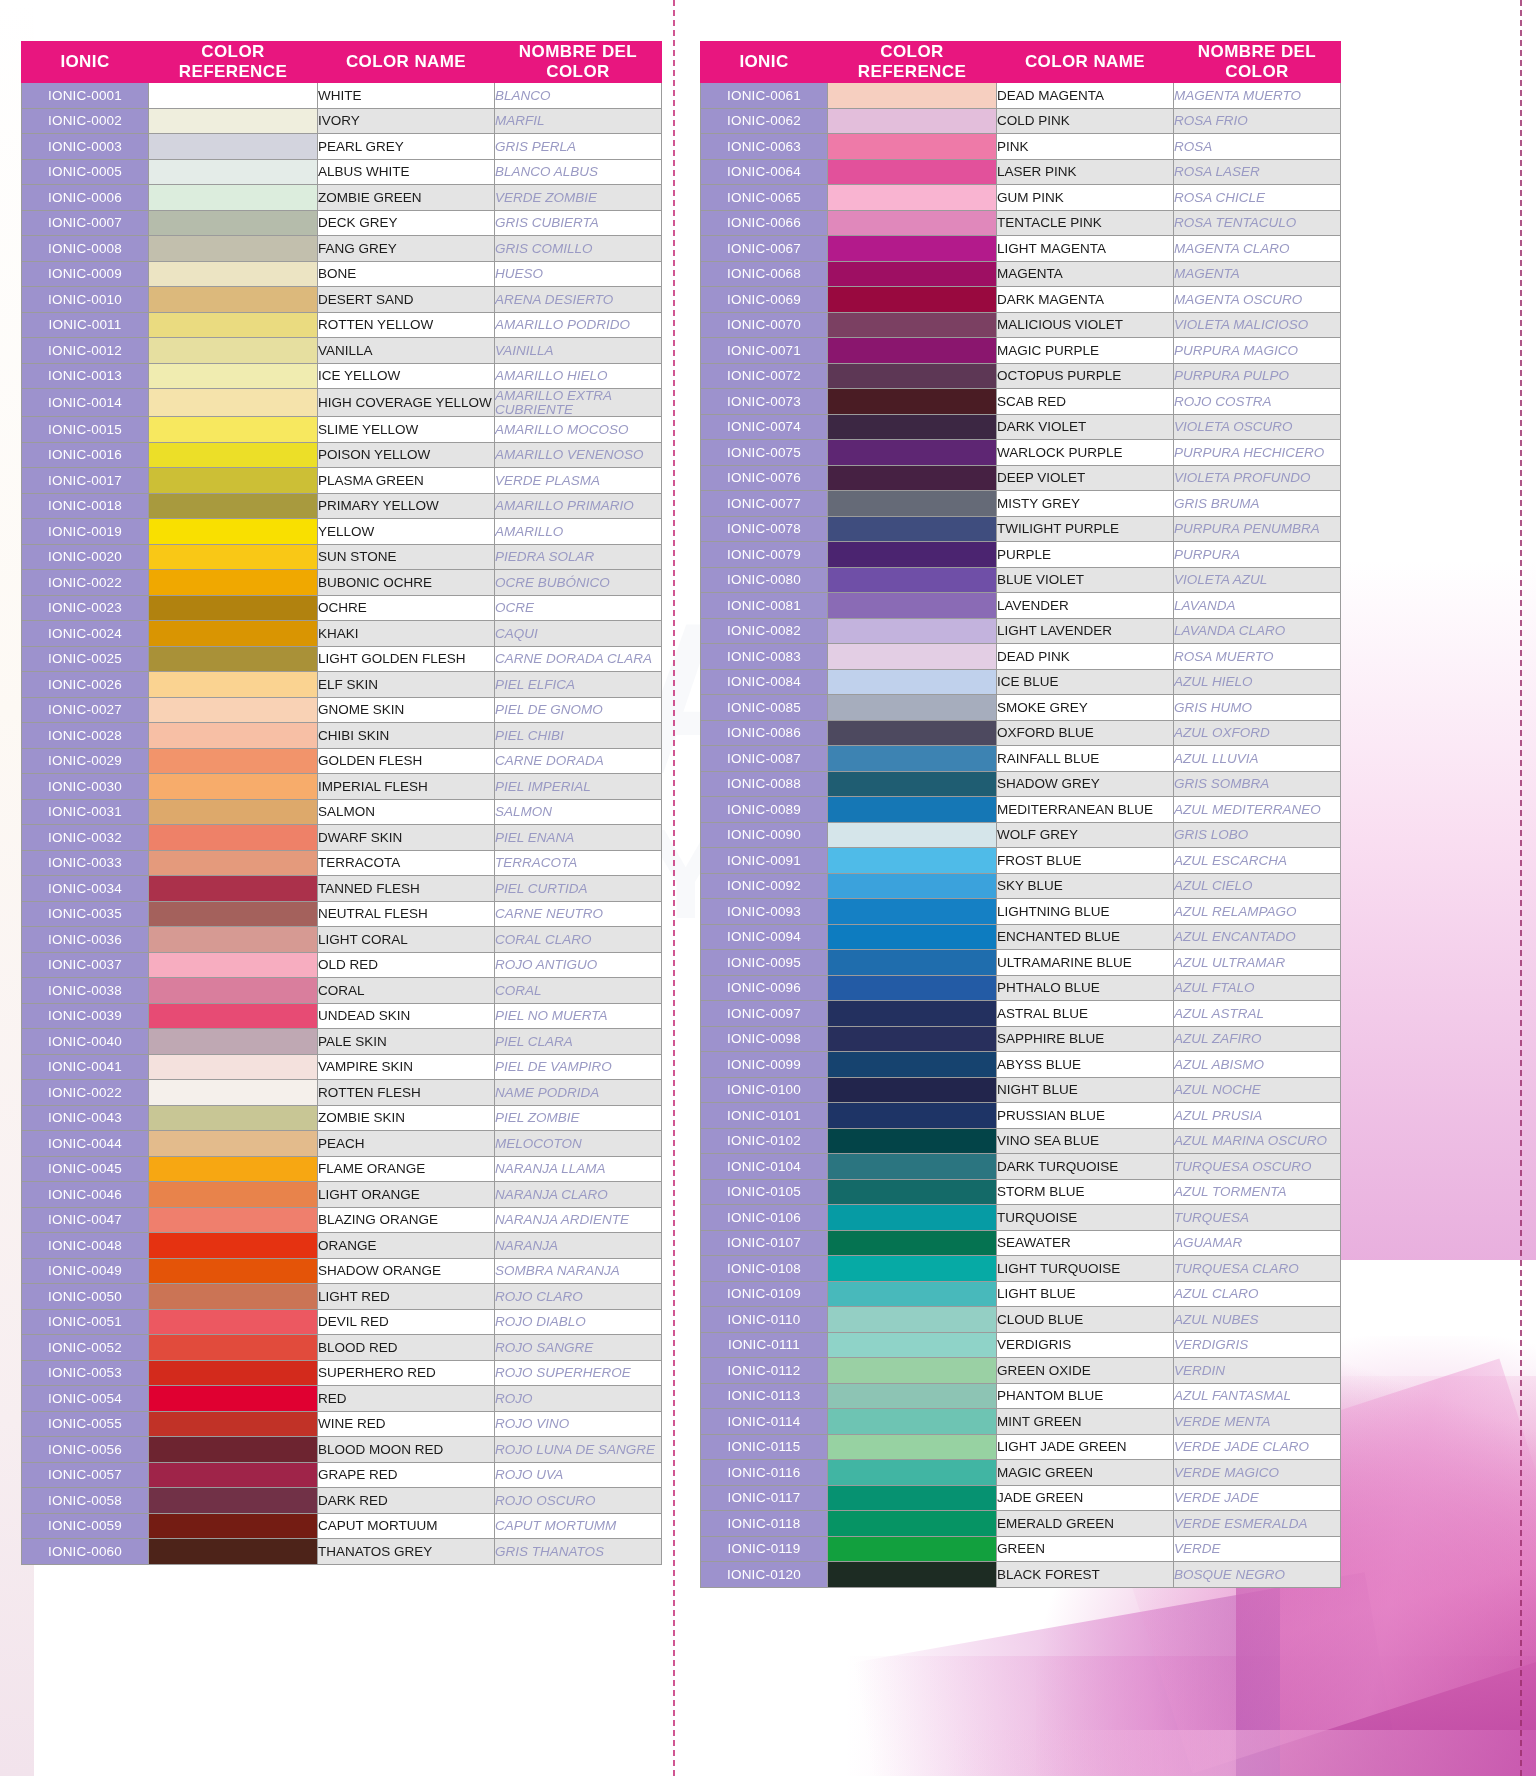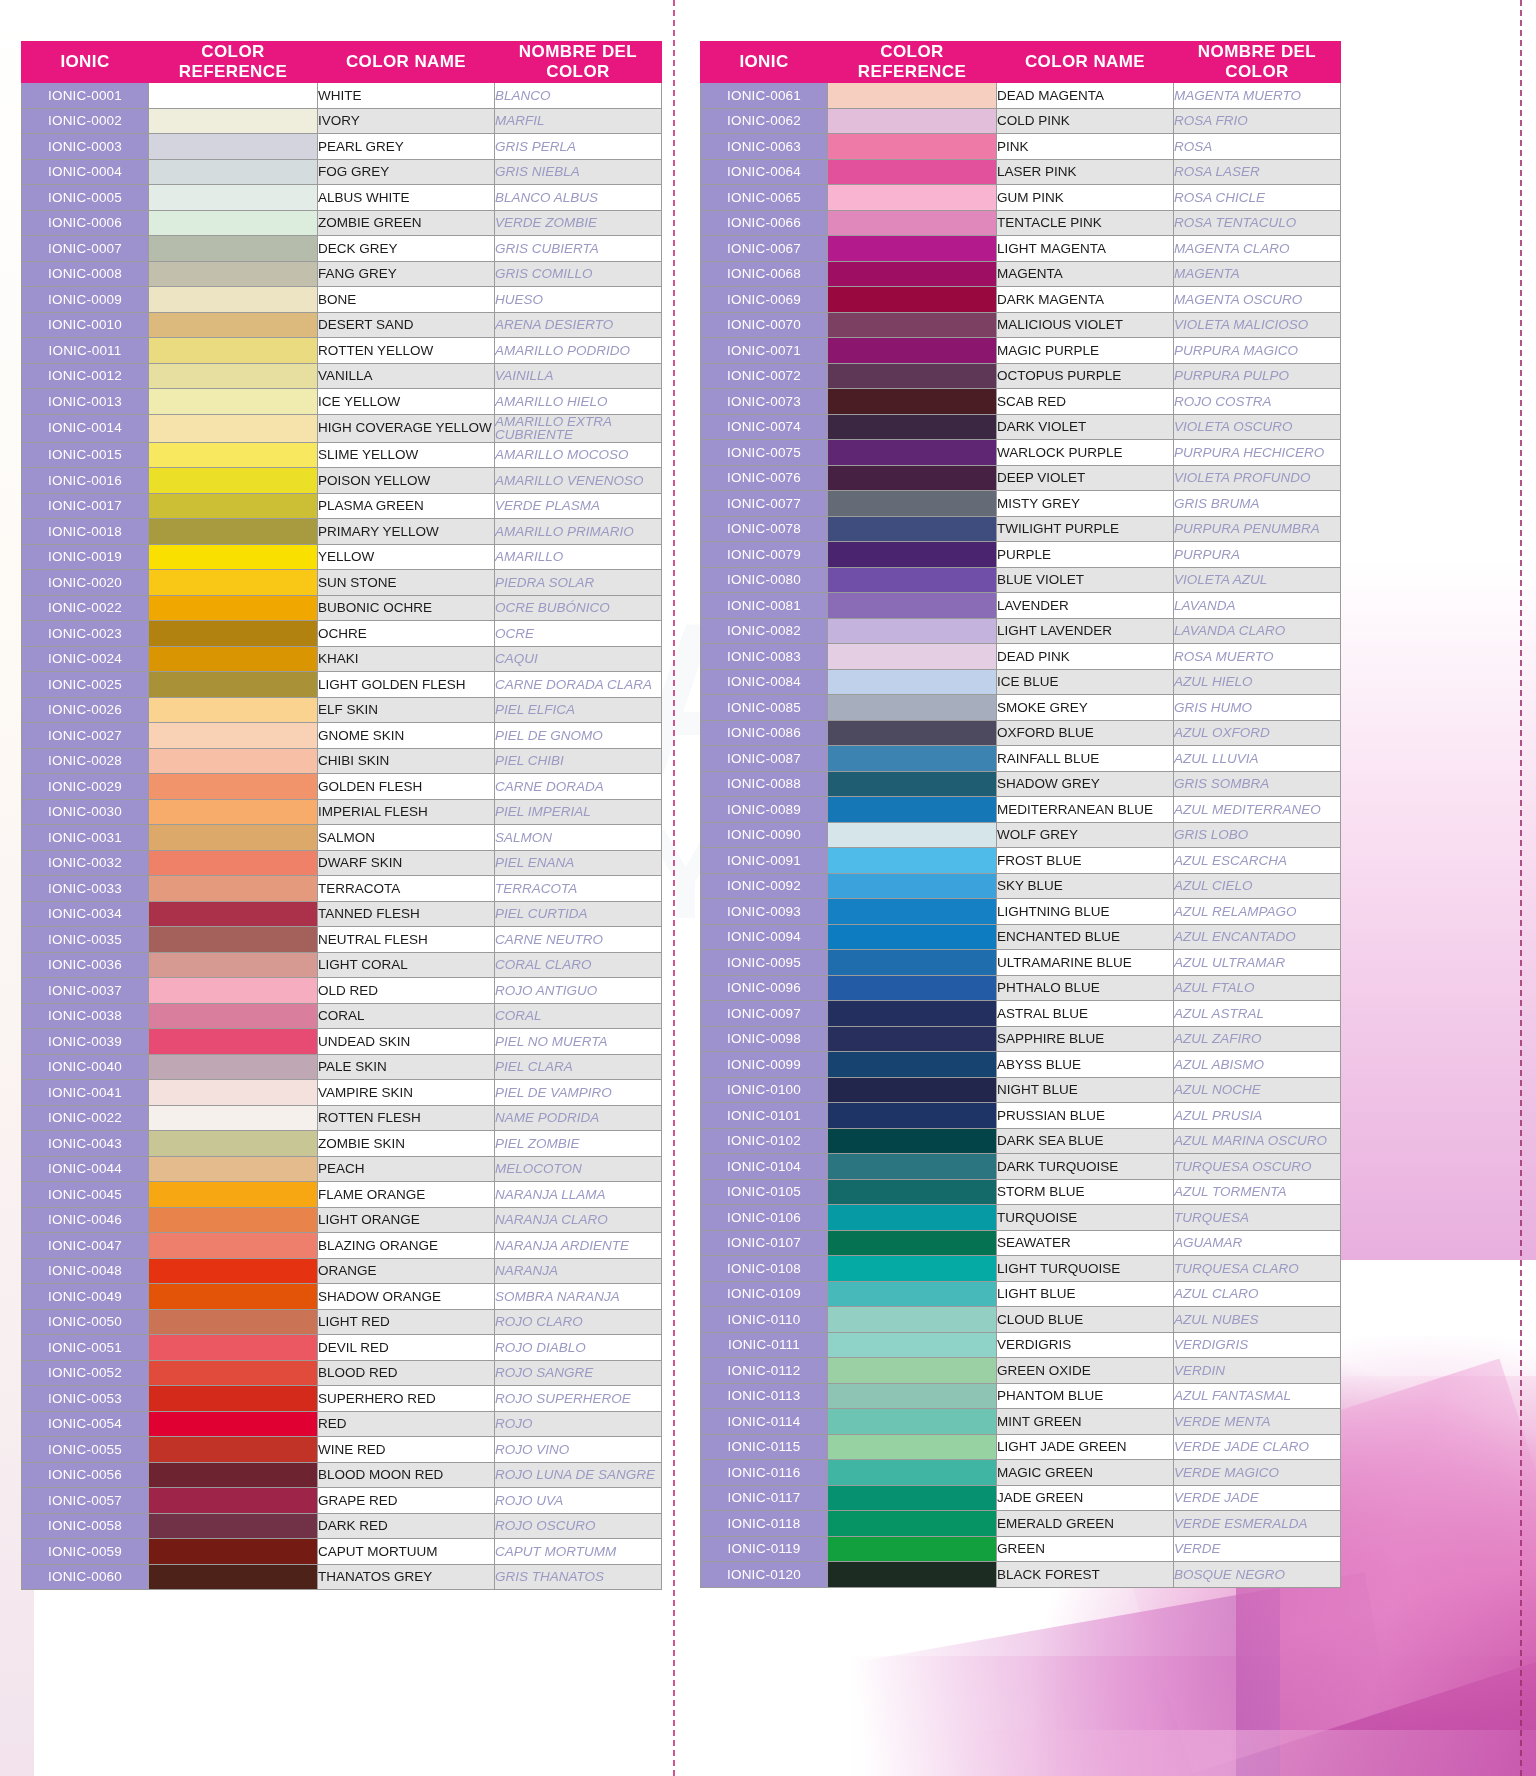--- a/index.html
+++ b/index.html
@@ -209,12 +209,6 @@
           <td class="name-cell">PEARL GREY</td>
           <td class="es-cell">GRIS PERLA</td>
         </tr>
-        <tr class="row-even">
-          <td class="ionic-cell">IONIC-0004</td>
-          <td class="ref-cell" style="background: rgb(213, 220, 221);"></td>
-          <td class="name-cell">FOG GREY</td>
-          <td class="es-cell">GRIS NIEBLA</td>
-        </tr>
         <tr class="row-odd">
           <td class="ionic-cell">IONIC-0005</td>
           <td class="ref-cell" style="background: rgb(228, 236, 232);"></td>

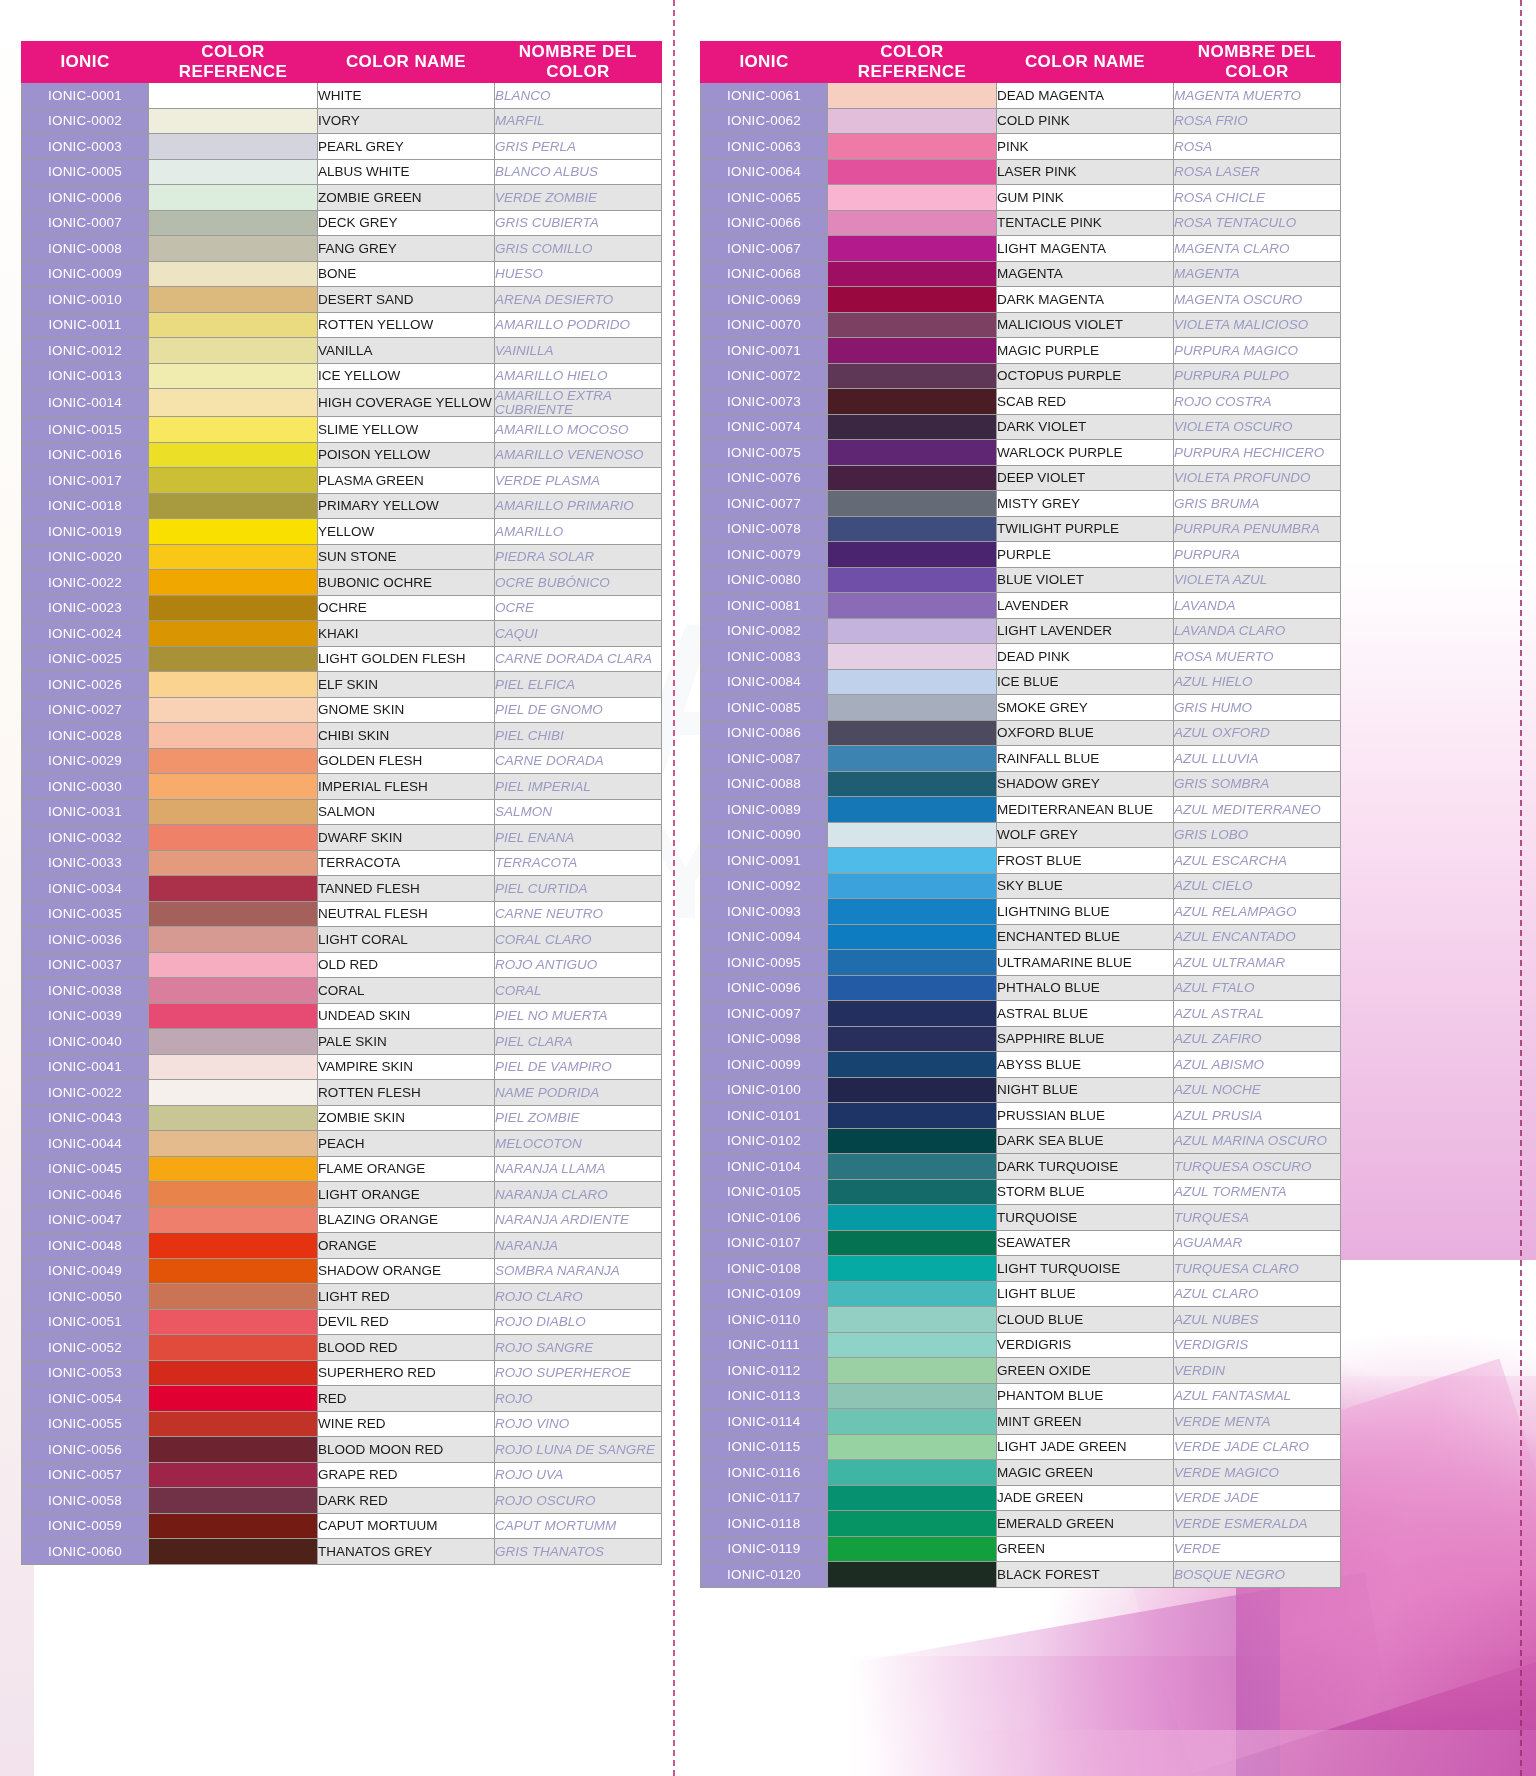--- a/index.html
+++ b/index.html
@@ -809,7 +809,7 @@
         <tr class="row-even">
           <td class="ionic-cell">IONIC-0102</td>
           <td class="ref-cell" style="background: rgb(3, 68, 72);"></td>
-          <td class="name-cell">DARK SEA BLUE</td>
+          <td class="name-cell">VINO SEA BLUE</td>
           <td class="es-cell">AZUL MARINA OSCURO</td>
         </tr>
         <tr class="row-even">

